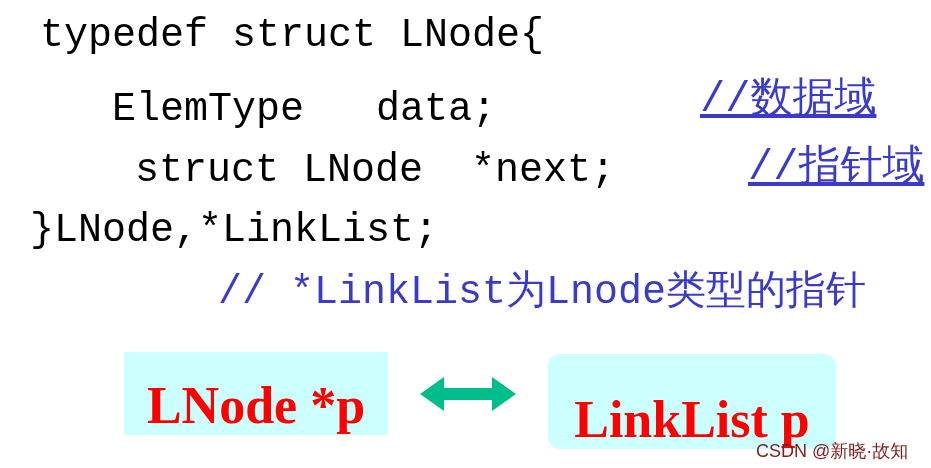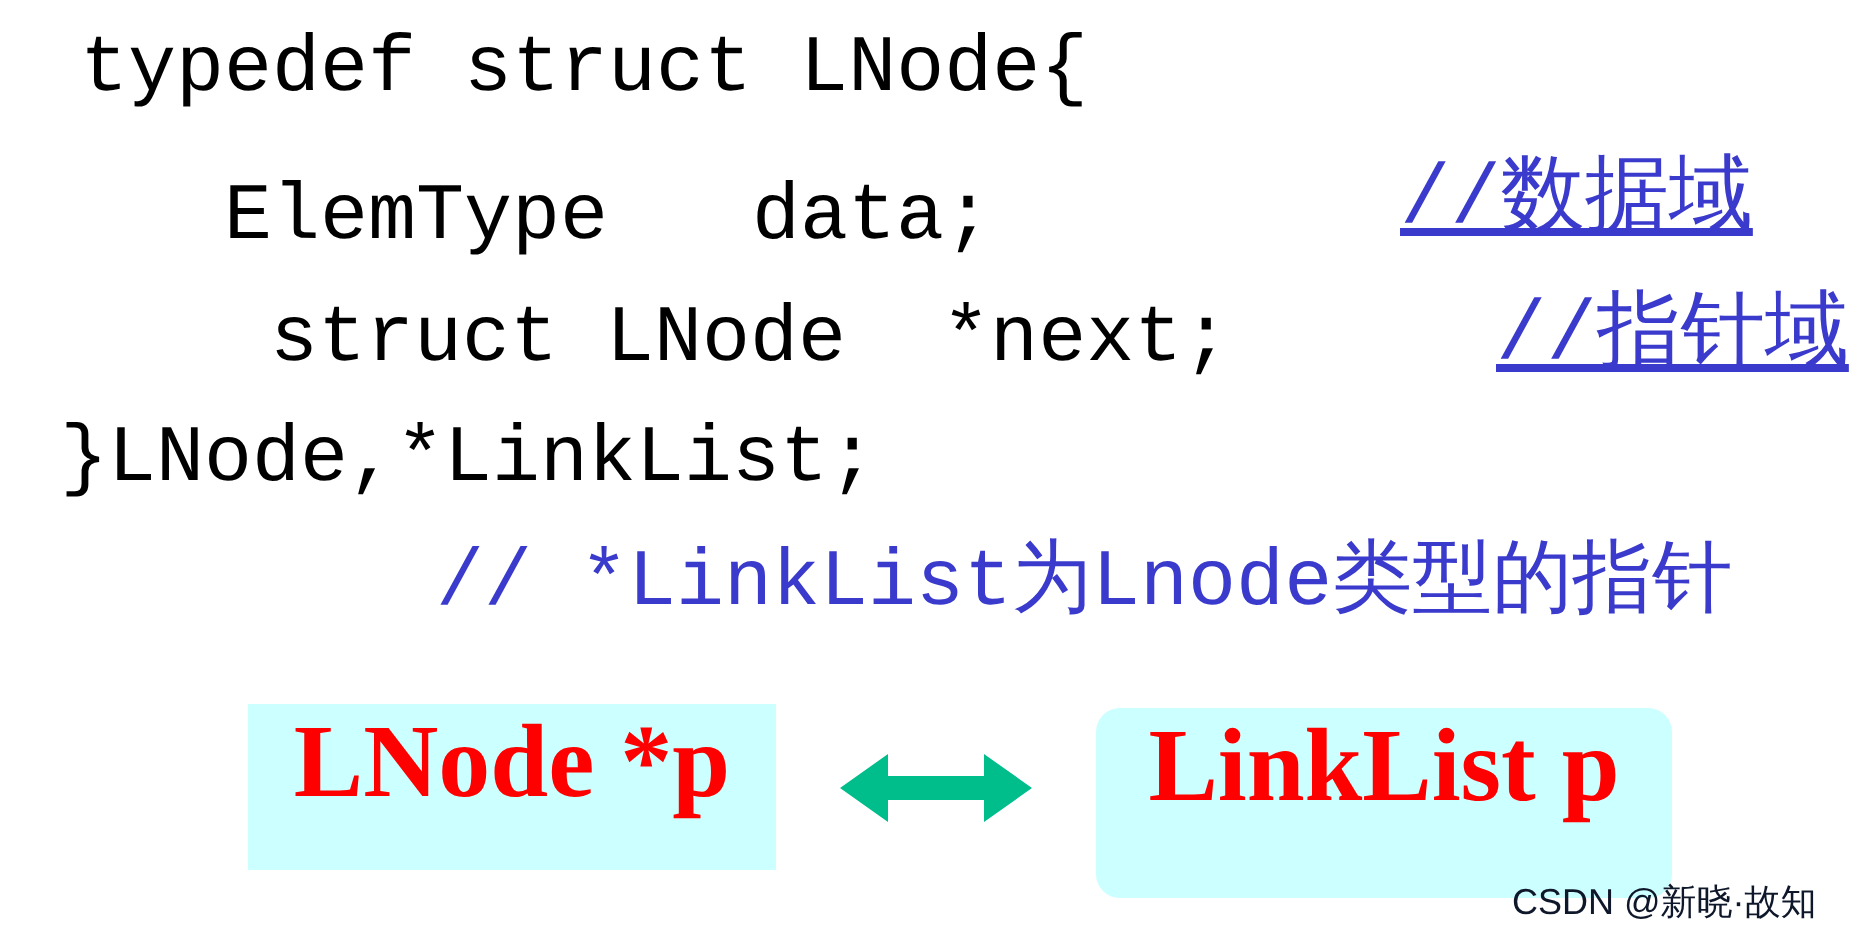--- a/index.html
+++ b/index.html
@@ -34,7 +34,7 @@
     position: absolute;
     background: #CCFFFF;
     display: flex;
-    align-items: flex-start;
+    align-items: flex-end;
     justify-content: center;
     font-family: "Liberation Serif", "DejaVu Serif", serif;
     font-weight: bold;

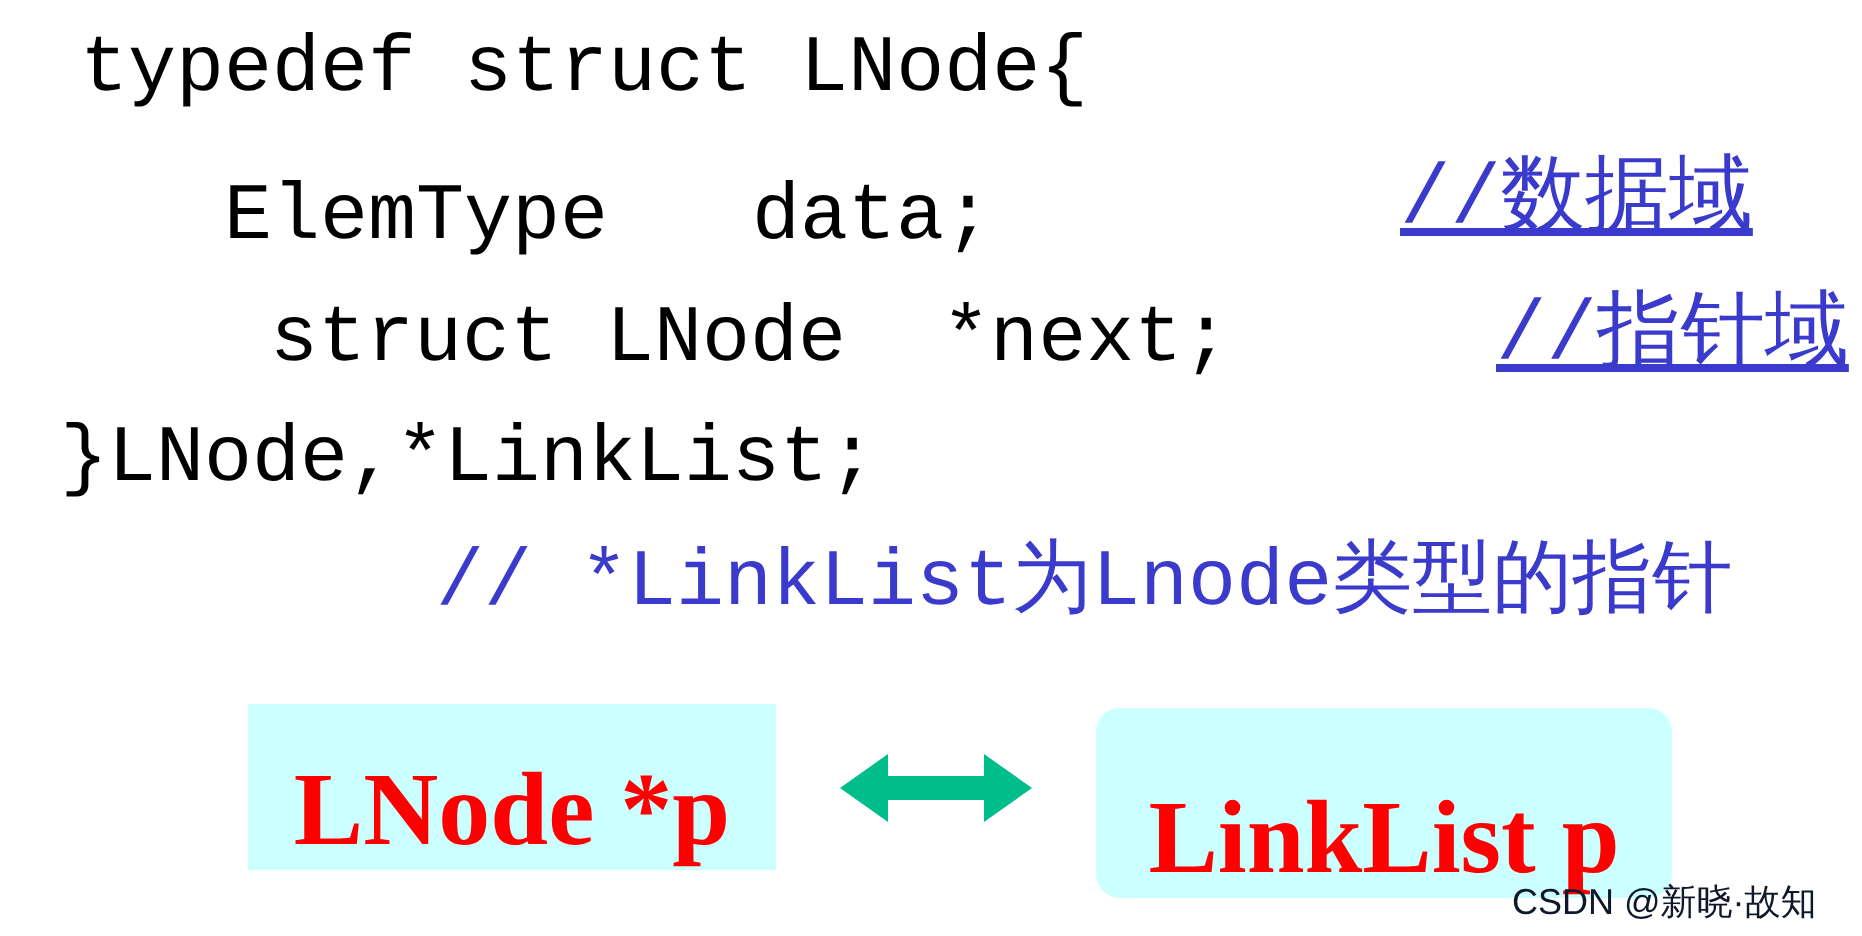--- a/index.html
+++ b/index.html
@@ -55,7 +55,7 @@
     top: 439px;
     font-family: "Liberation Sans", "DejaVu Sans", sans-serif;
     font-size: 18px;
-    color: #0f172a;
+    color: #7f1d1d;
     white-space: pre;
   }
 </style>

